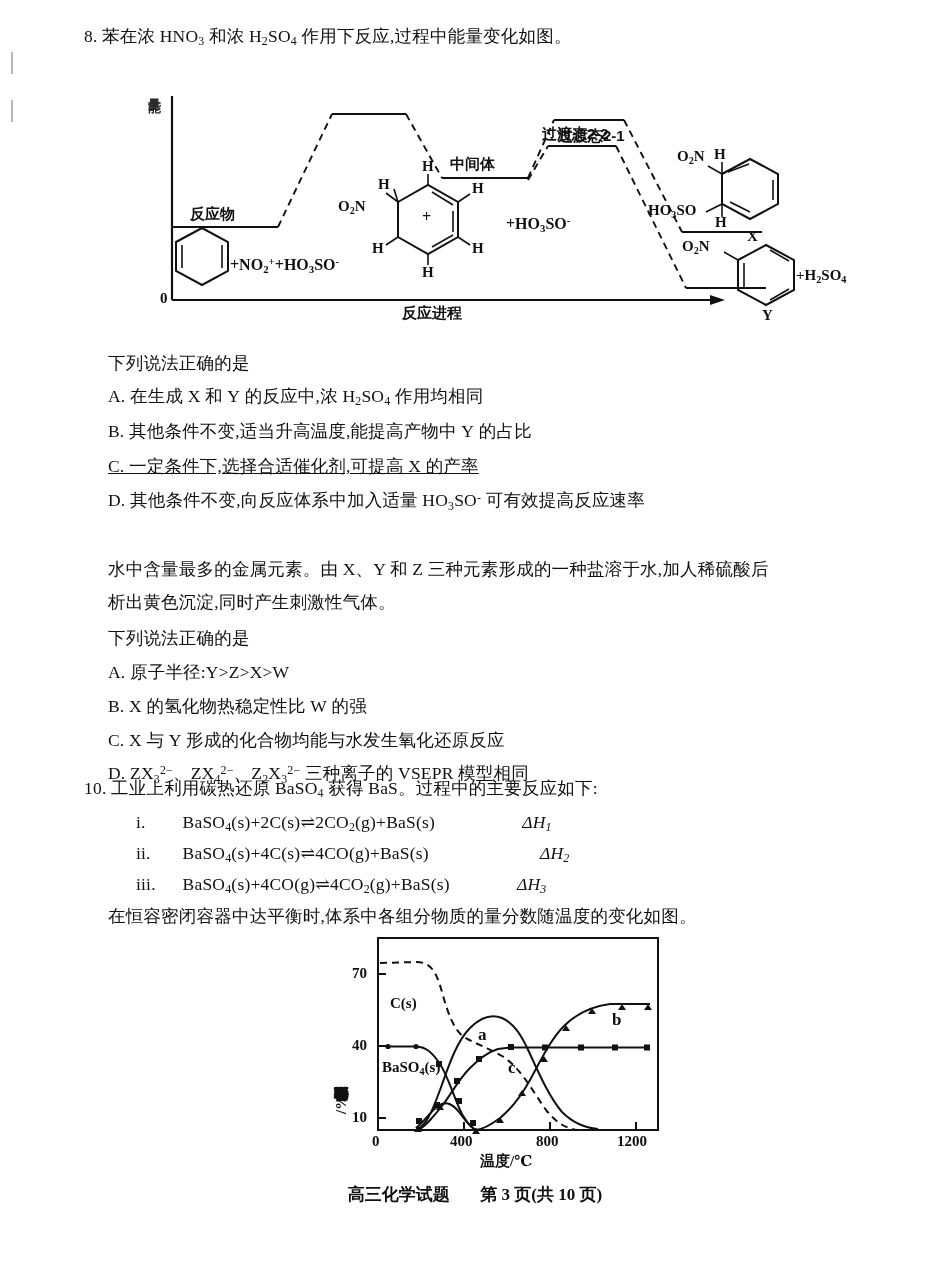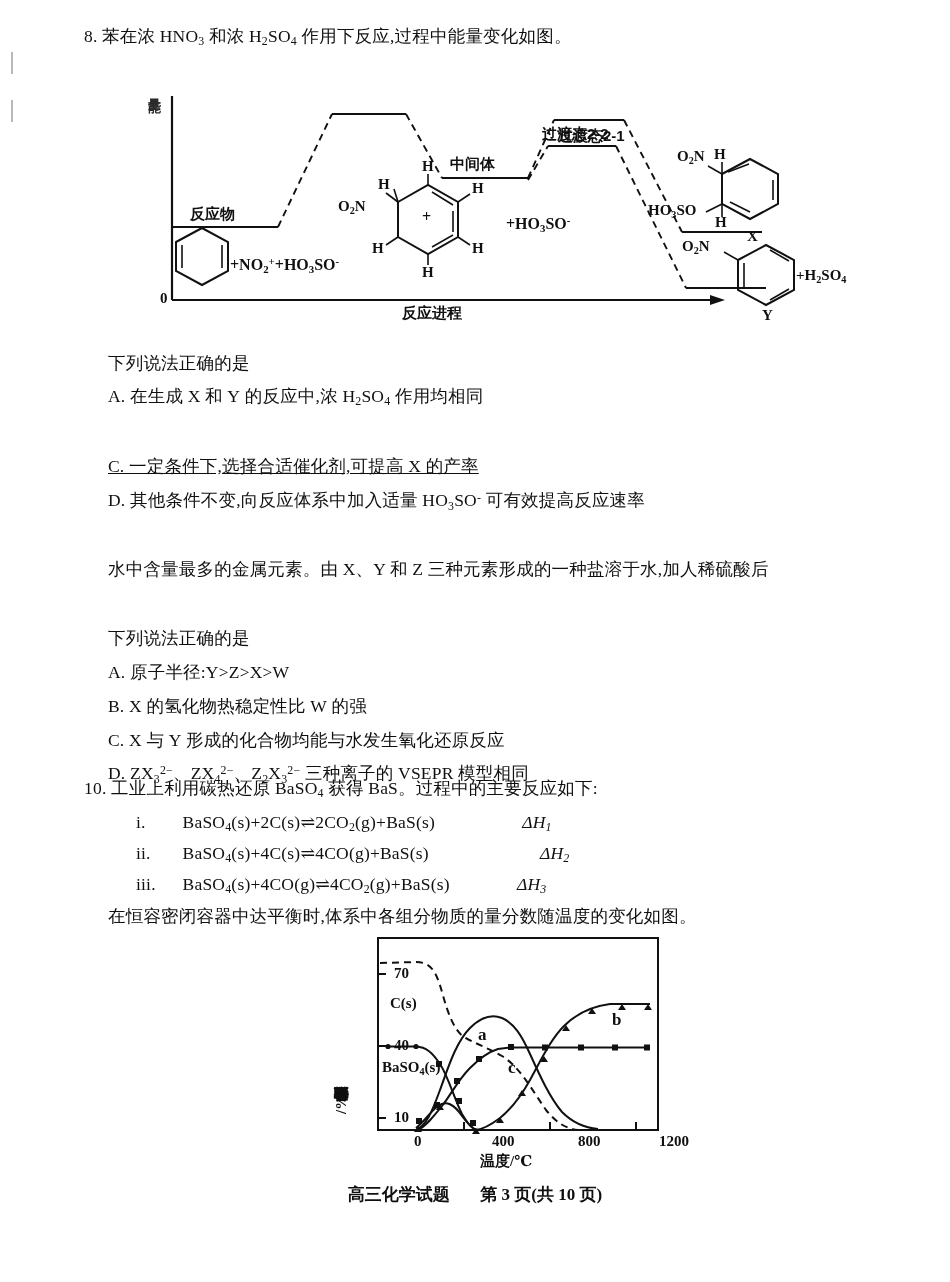--- a/index.html
+++ b/index.html
@@ -254,6 +254,9 @@
 
   <div class="q-text" style="left:108px; top:388px;">
     A.&nbsp;在生成&nbsp;X&nbsp;和&nbsp;Y&nbsp;的反应中,浓&nbsp;H<sub>2</sub>SO<sub>4</sub>&nbsp;作用均相同
+  </div>
+  <div class="q-text" style="left:108px; top:423px;">
+    B.&nbsp;其他条件不变,适当升高温度,能提高产物中&nbsp;Y&nbsp;的占比
   </div>
   <div class="q-text" style="left:108px; top:458px;text-decoration:underline;">
     C.&nbsp;一定条件下,选择合适催化剂,可提高&nbsp;X&nbsp;的产率

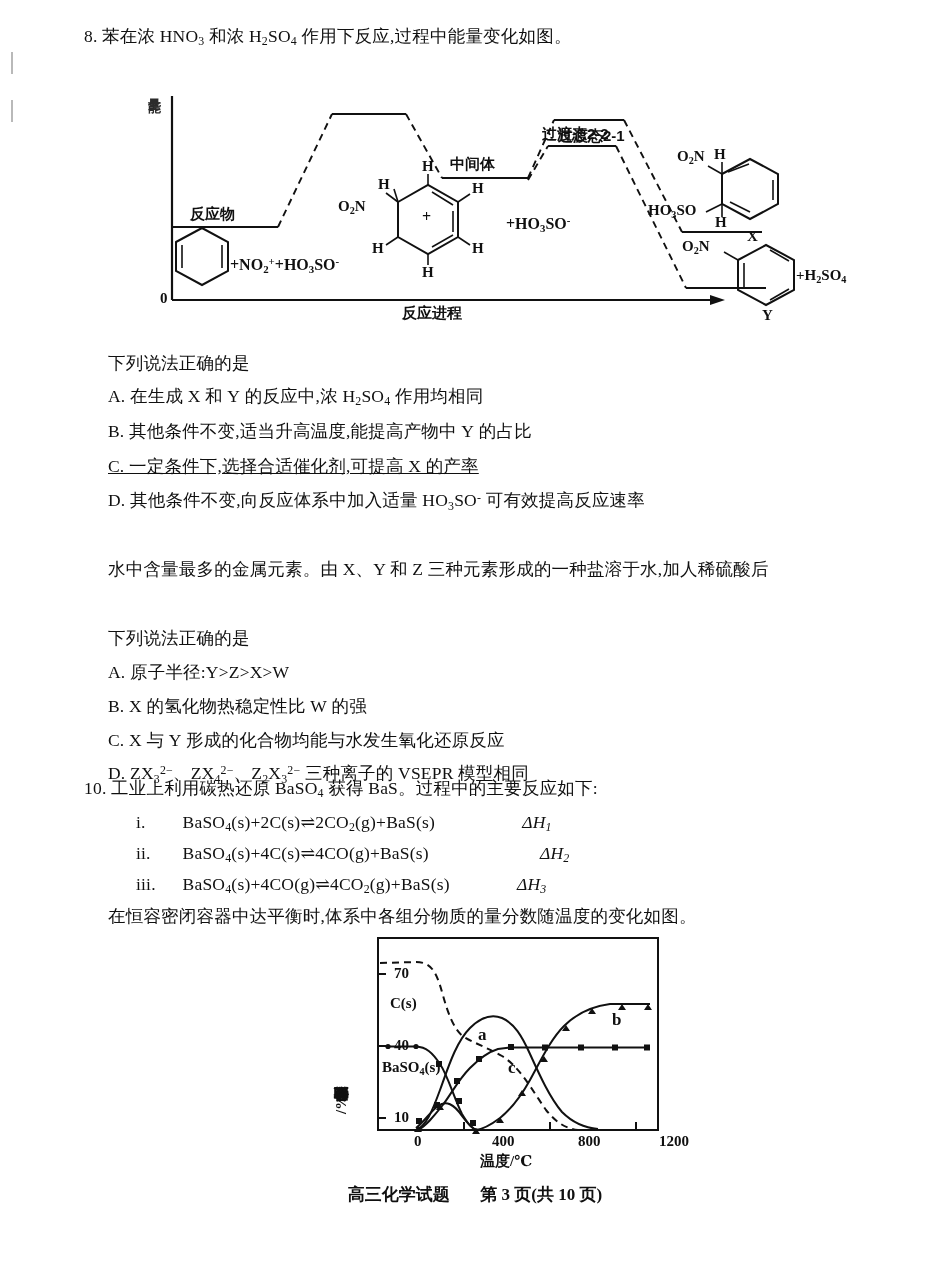--- a/index.html
+++ b/index.html
@@ -266,6 +266,7 @@
   </div>
 
   <div class="q-text" style="left:108px; top:561px;">水中含量最多的金属元素。由 X、Y 和 Z 三种元素形成的一种盐溶于水,加人稀硫酸后</div>
+  <div class="q-text" style="left:108px; top:594px;">析出黄色沉淀,同时产生刺激性气体。</div>
 
   <div class="q-text" style="left:108px; top:630px;">下列说法正确的是</div>
 

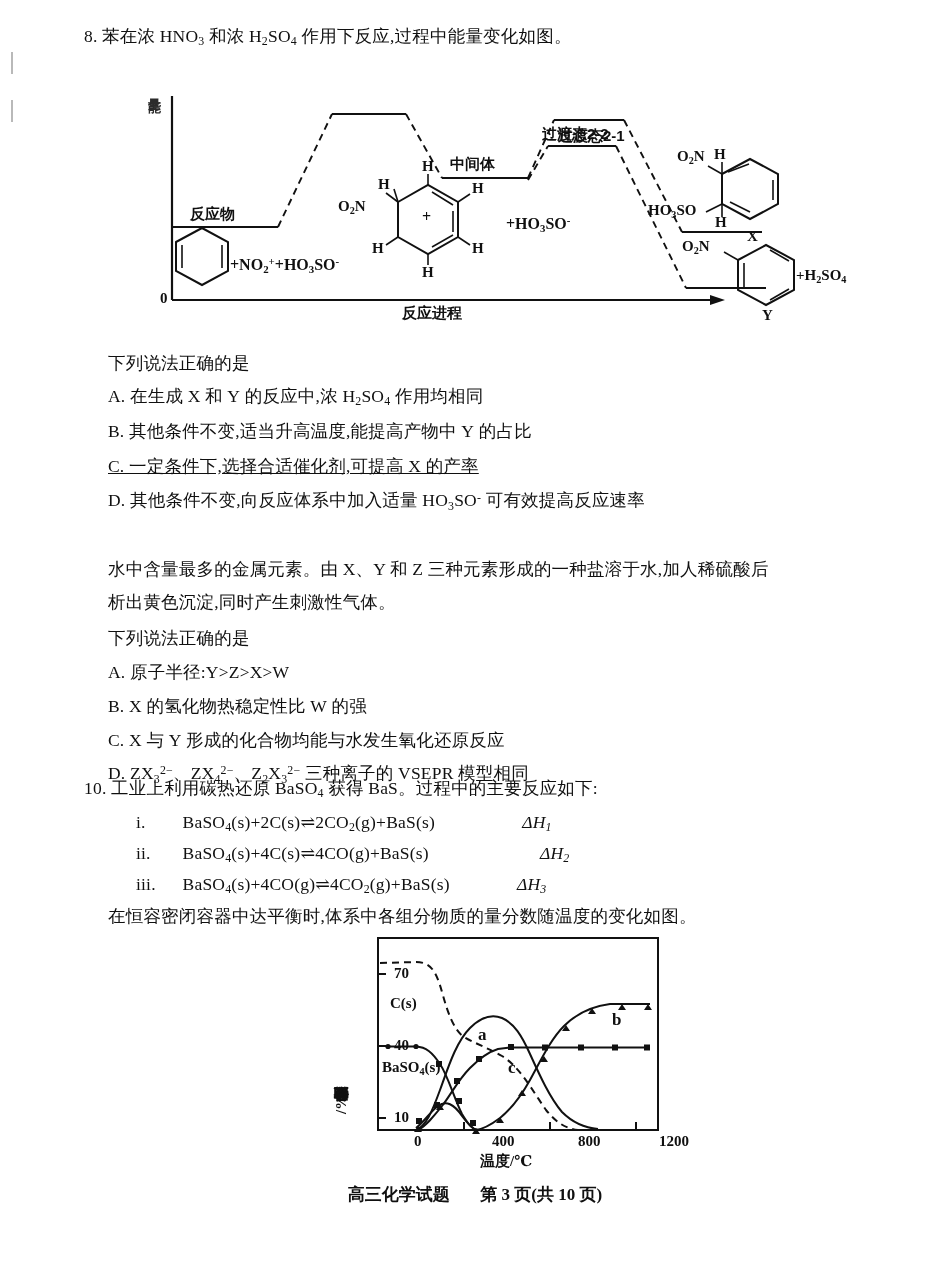--- a/index.html
+++ b/index.html
@@ -82,7 +82,6 @@
     font-size: 15px;
     font-family: "Liberation Serif", serif;
     font-weight: bold;
-    margin-left: 42px;
   }
   .ch-ann {
     position: absolute;

